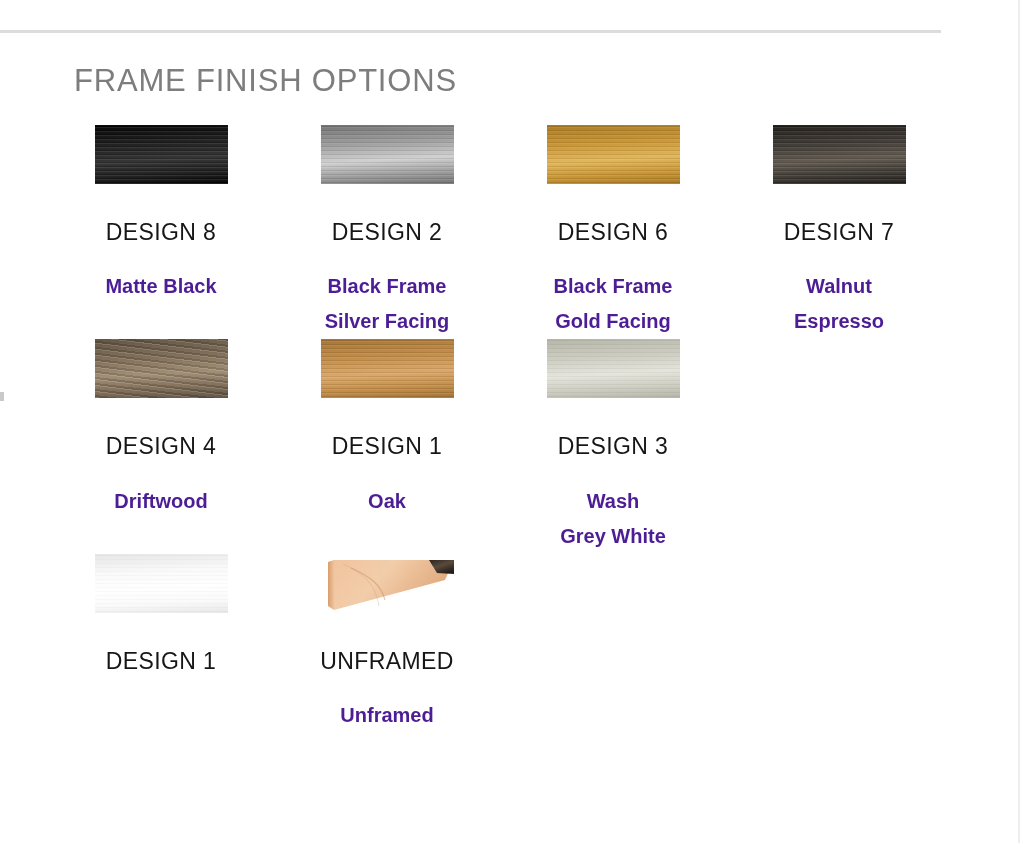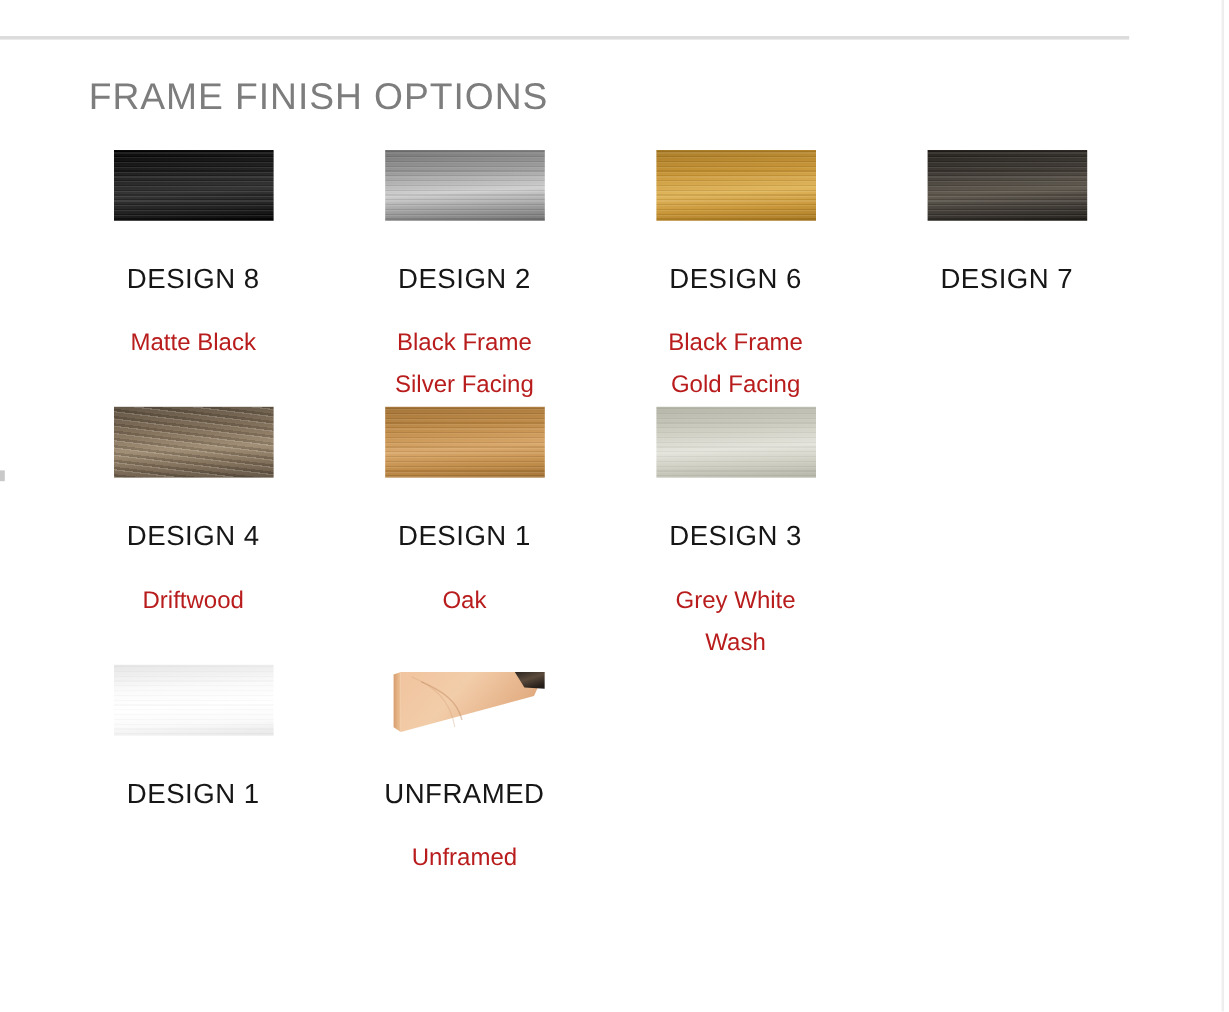--- a/index.html
+++ b/index.html
@@ -143,9 +143,10 @@
   .finish-desc {
     margin-top: 24px;
     font-size: 20px;
-    color: #b91c1c;
+    color: #4c1d95;
     line-height: 1.75;
     text-align: center;
+    font-weight: bold;
   }
   .finish-desc .line { display: block; }
 </style>

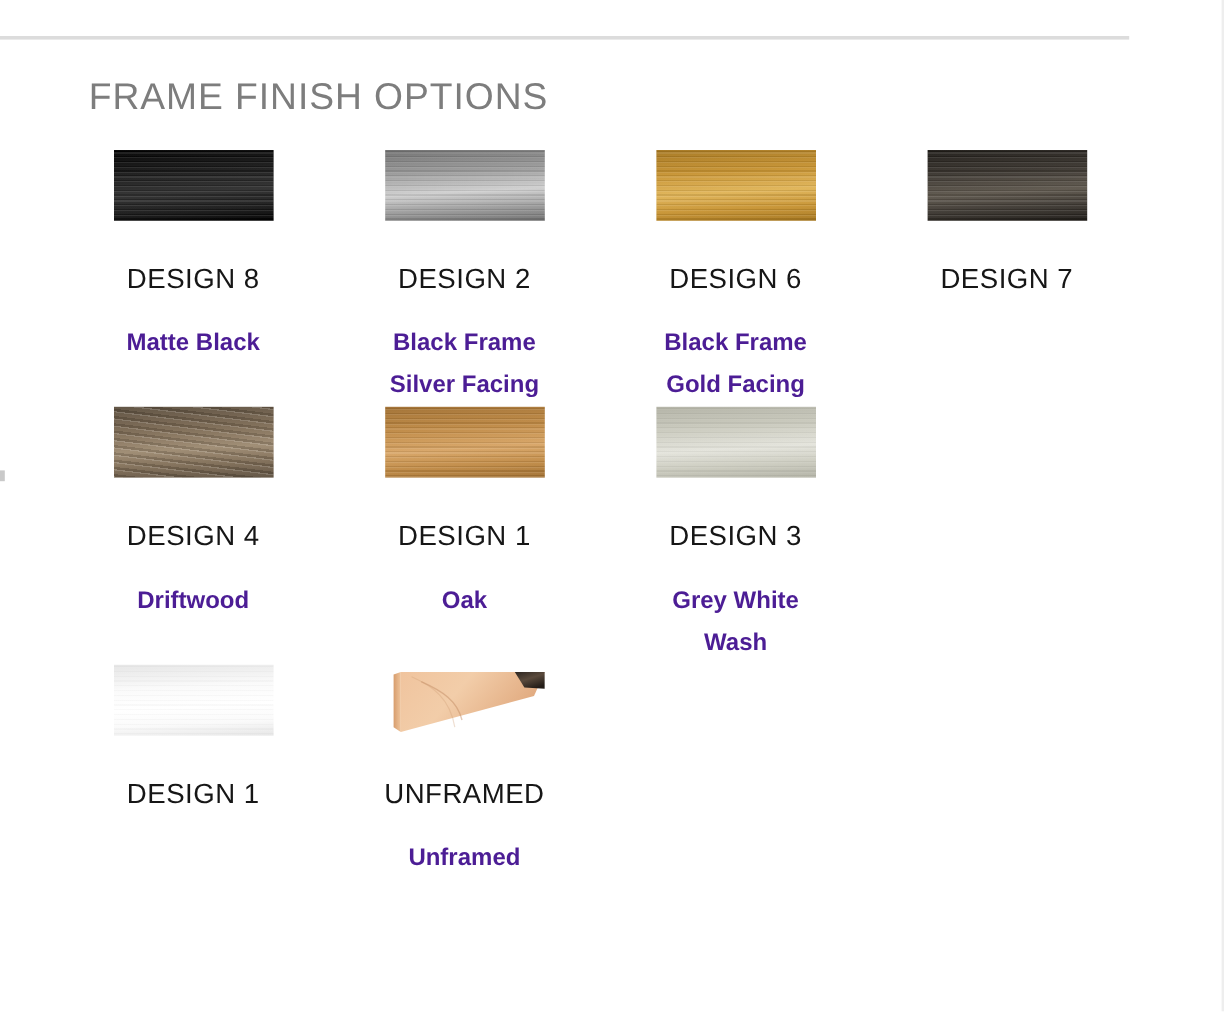--- a/index.html
+++ b/index.html
@@ -200,6 +200,10 @@
         <div class="swatch grain-horizontal" style="background: linear-gradient(177deg, rgb(29, 26, 22) 0%, rgb(59, 54, 48) 32%, rgb(93, 86, 76) 58%, rgb(59, 54, 48) 80%, rgb(29, 26, 22) 100%);"></div>
       </div>
       <div class="design-label">DESIGN 7</div>
+      <div class="finish-desc">
+        <span class="line">Walnut</span>
+        <span class="line">Espresso</span>
+      </div>
     </div>
 
   </div>

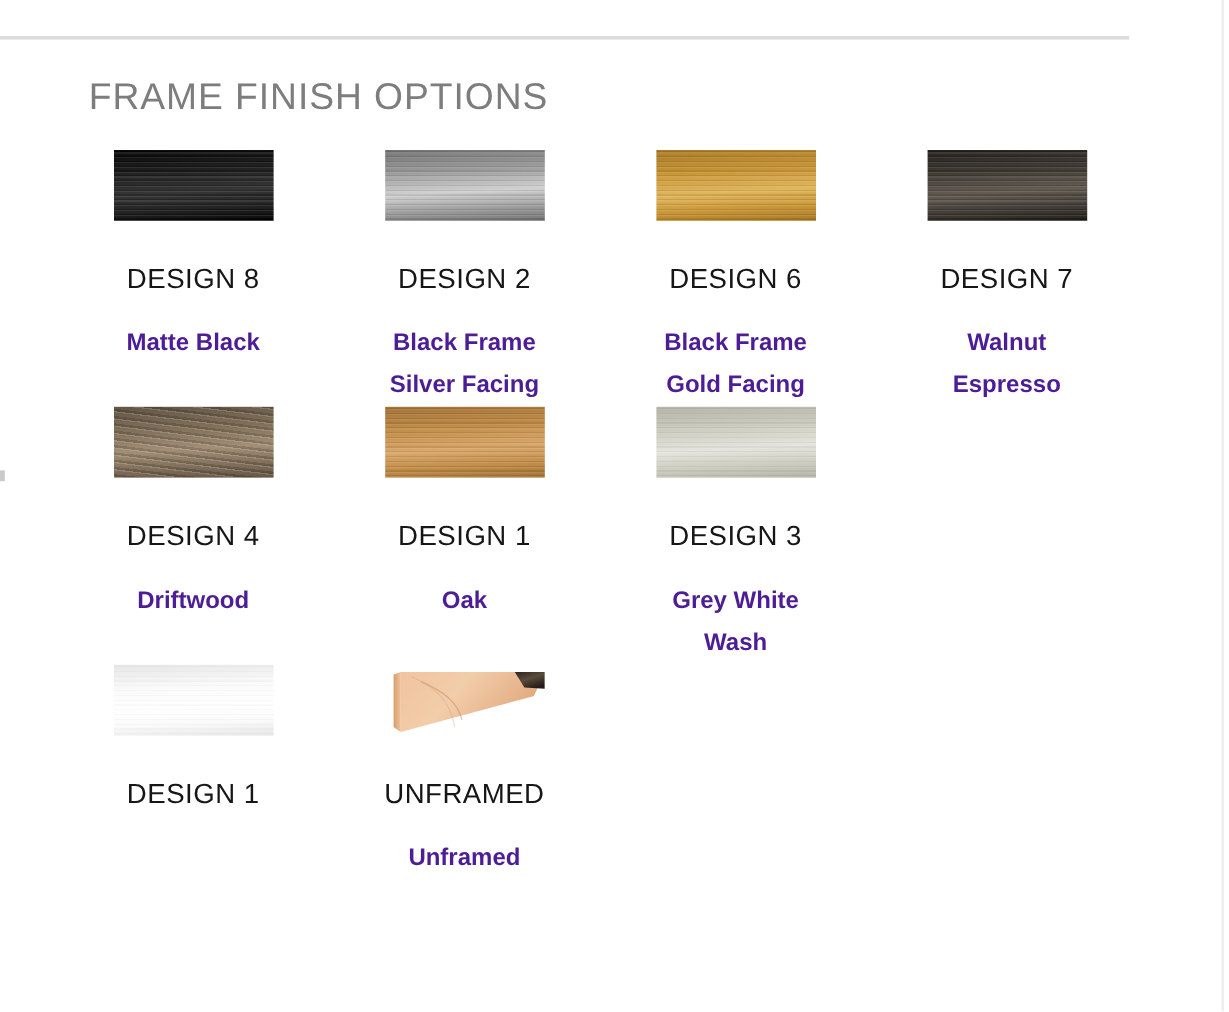--- a/index.html
+++ b/index.html
@@ -237,8 +237,8 @@
       </div>
       <div class="design-label">DESIGN 3</div>
       <div class="finish-desc">
+        <span class="line">Wash</span>
         <span class="line">Grey White</span>
-        <span class="line">Wash</span>
       </div>
     </div>
 

